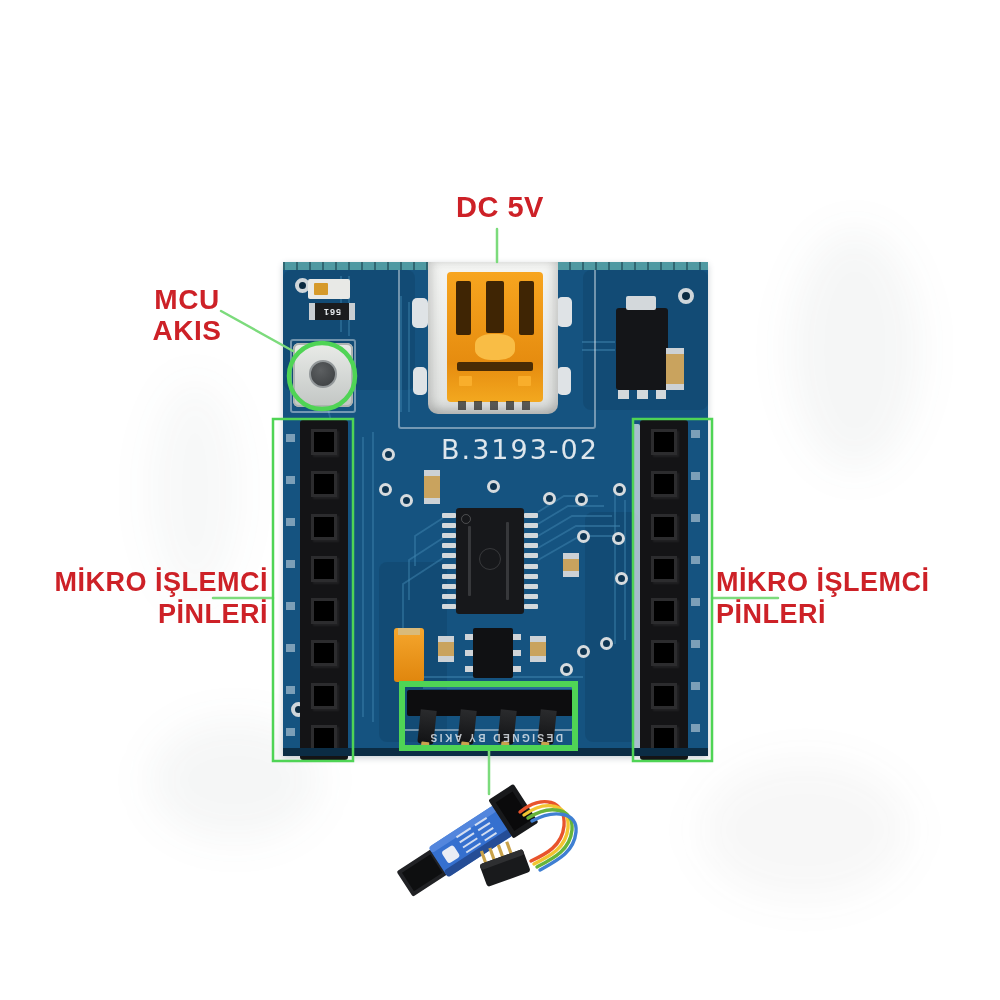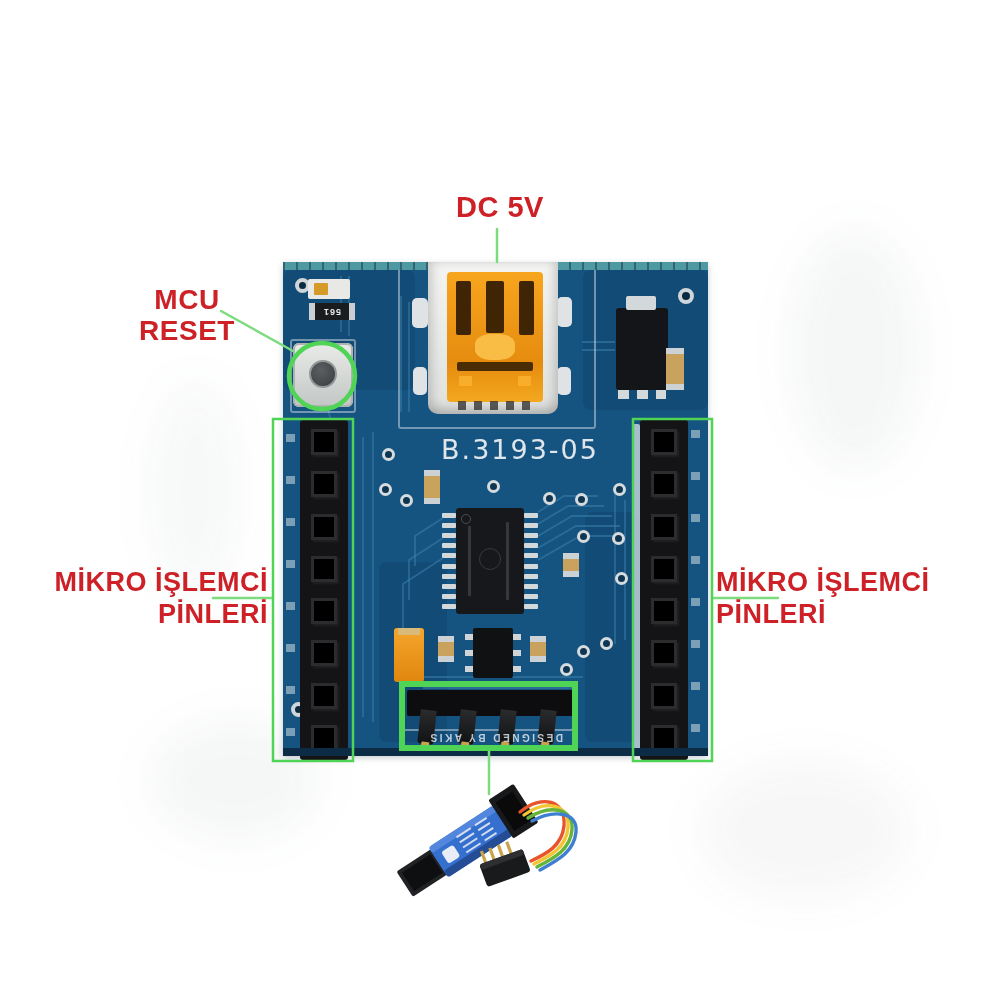--- a/index.html
+++ b/index.html
@@ -338,7 +338,7 @@
   <div class="red-label" id="lbl-dc">DC 5V</div>
   <div class="red-label" id="lbl-reset">
     <span>MCU</span><br>
-    <span>RESET</span>
+    <span>AKIS</span>
   </div>
   <div class="red-label" id="lbl-left-pins">
     <span>MİKRO İŞLEMCİ</span><br>

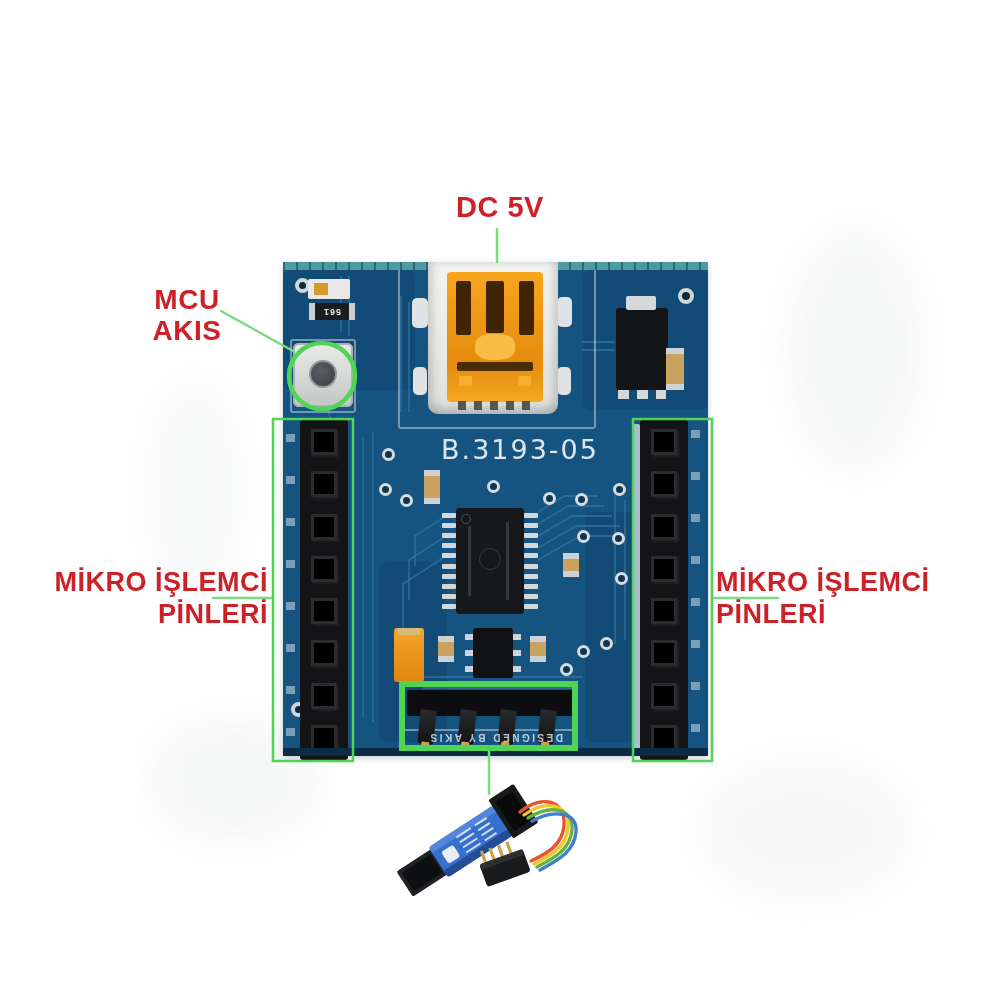--- a/index.html
+++ b/index.html
@@ -195,7 +195,7 @@
     <div class="cap" style="left:155px;top:374px;width:16px;height:26px;"></div>
     <div class="cap" style="left:247px;top:374px;width:16px;height:26px;"></div>
 
-    <div class="model-text">B.3193-05</div>
+    <div class="model-text">B.3193-02</div>
 
     <div class="pin-col" style="left:159px;">
       <i></i>

